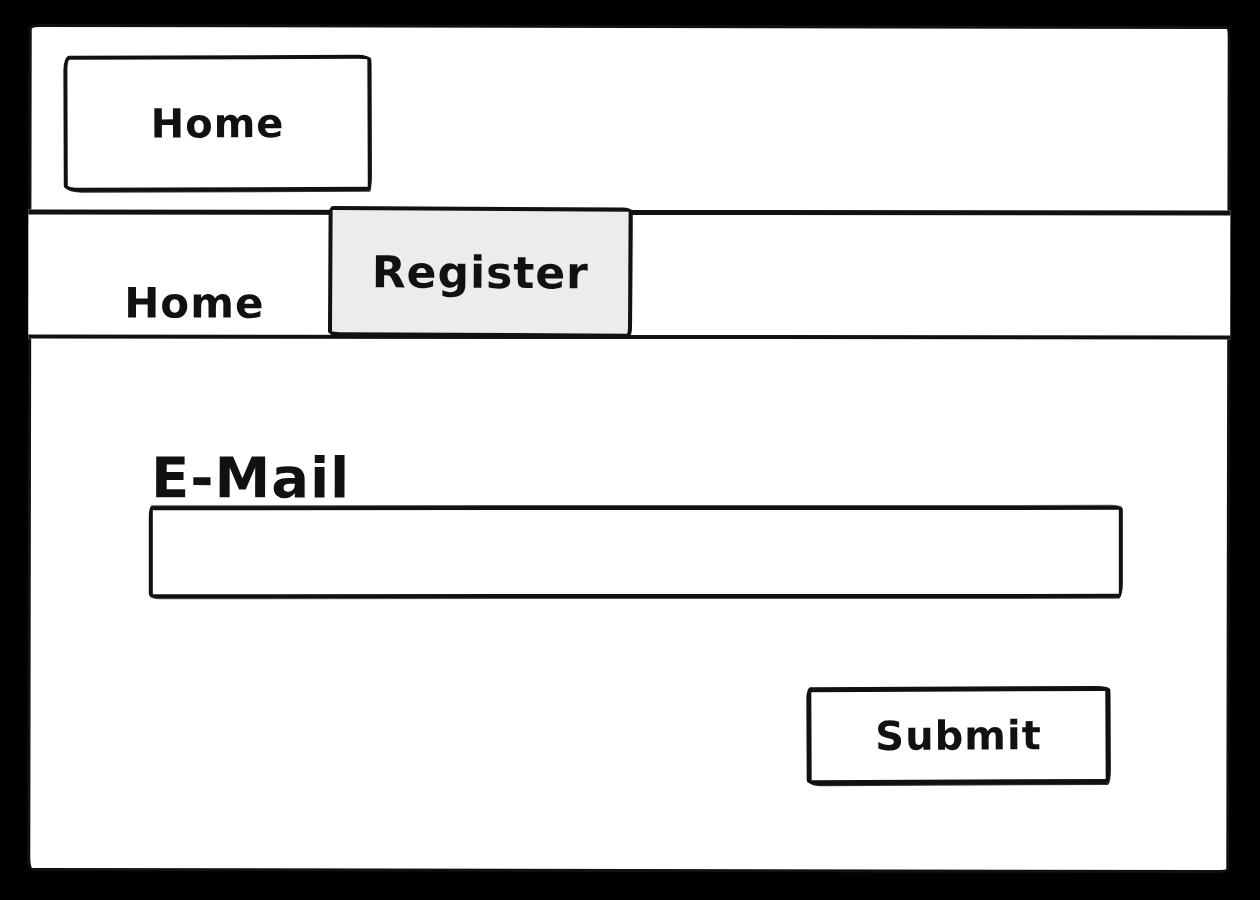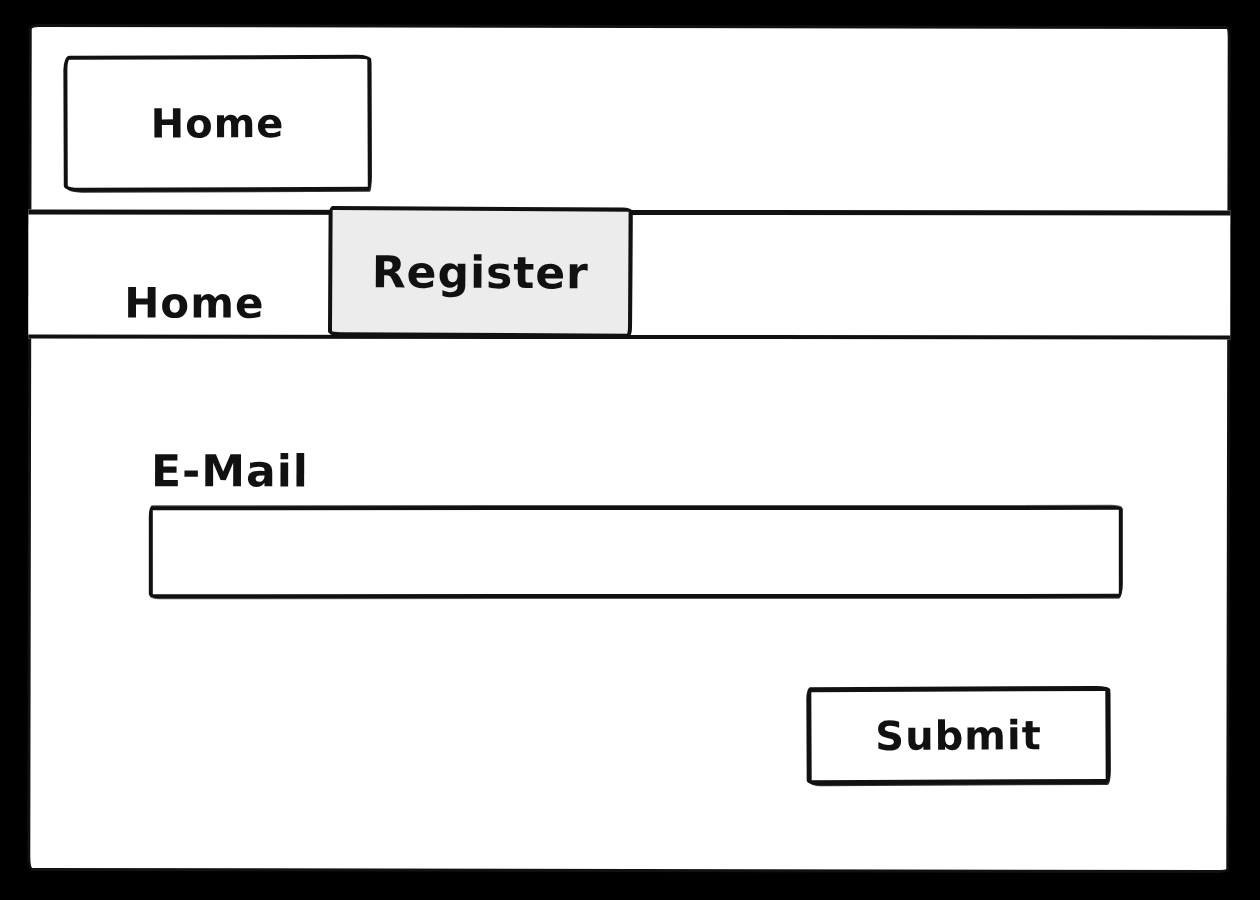--- a/index.html
+++ b/index.html
@@ -102,7 +102,7 @@
     position: absolute;
     left: 120px;
     top: 112px;
-    font-size: 44px;
+    font-size: 56px;
     font-weight: bold;
     letter-spacing: 1px;
     color: #111111;

